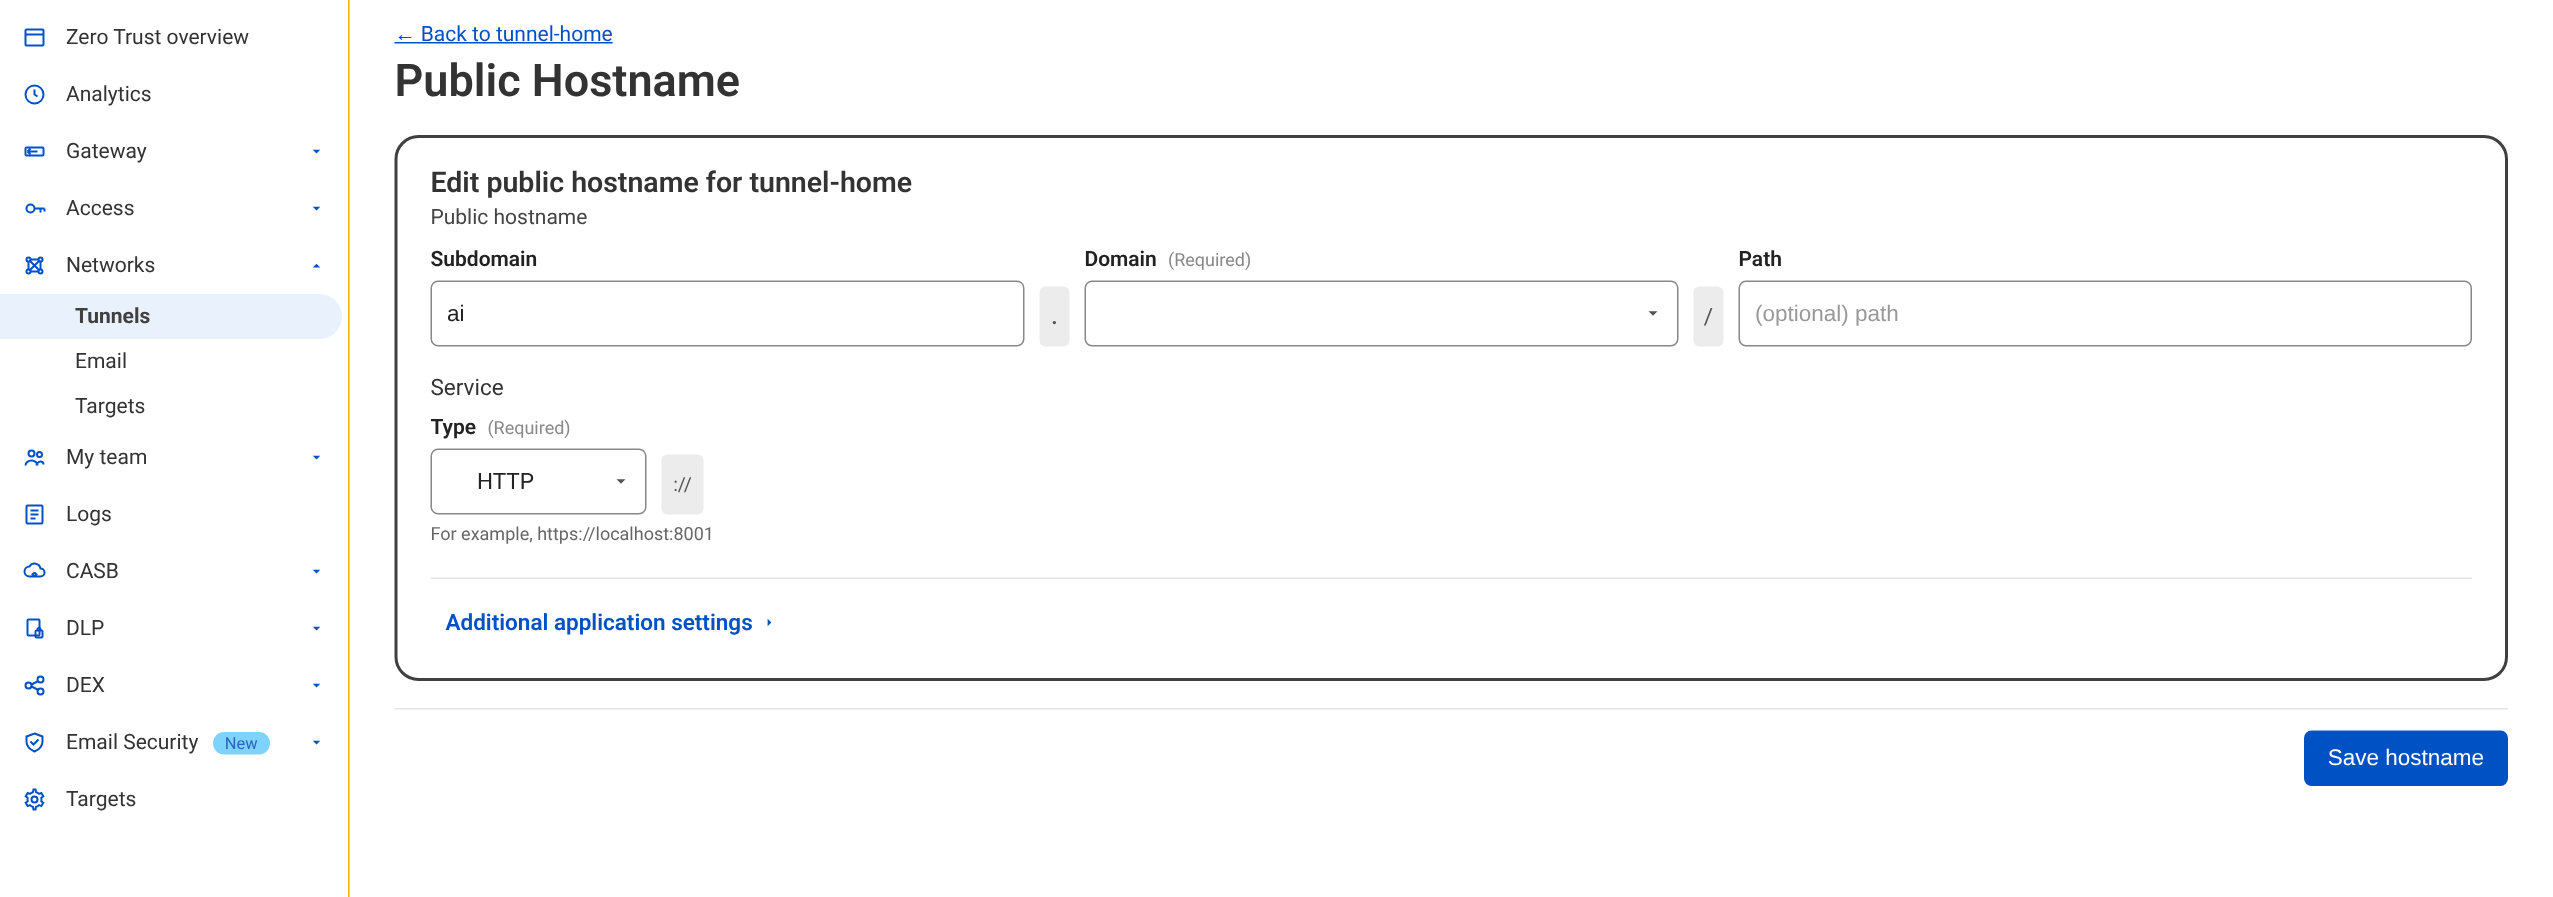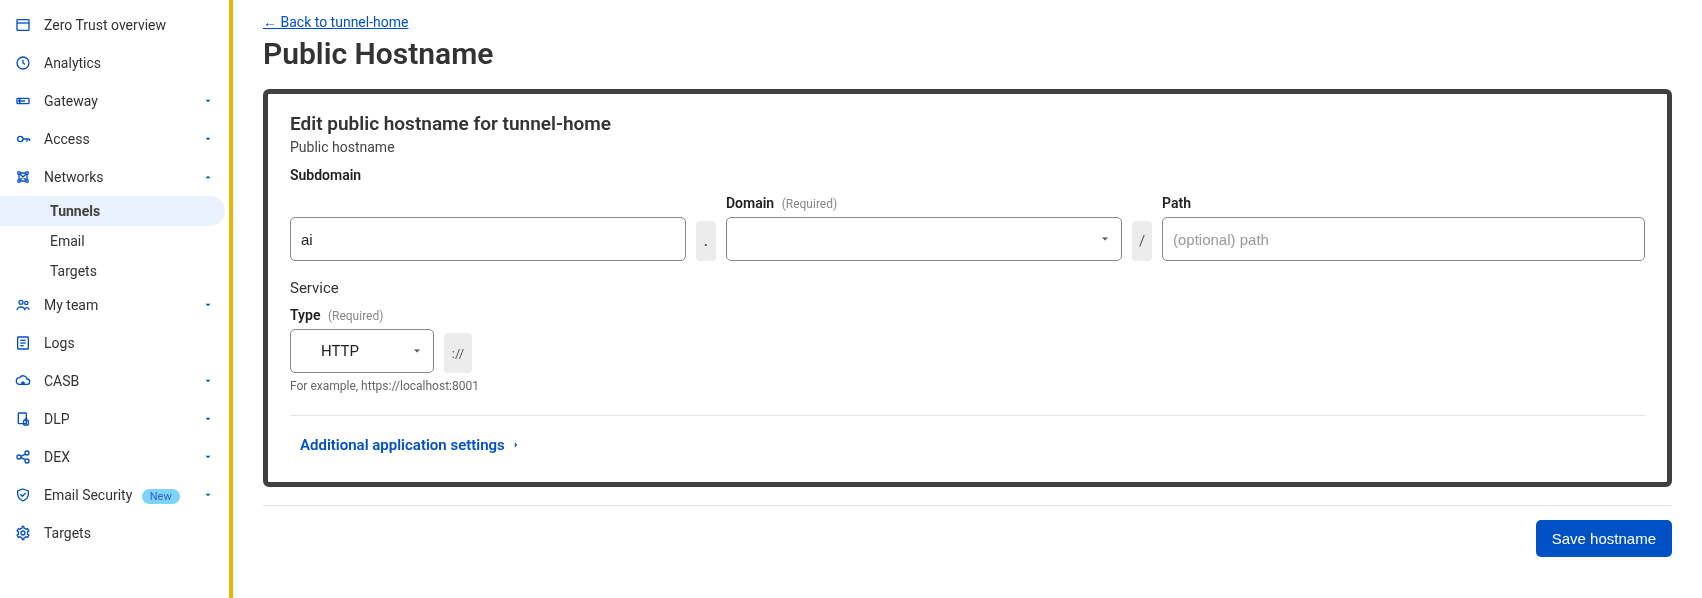--- a/index.html
+++ b/index.html
@@ -14,7 +14,7 @@
   
   .sidebar {
     width: 233px;
-    border-right: 4px solid #eab308;
+    border-right: 1px solid #eab308;
     padding-top: 6px;
     flex-shrink: 0;
   }

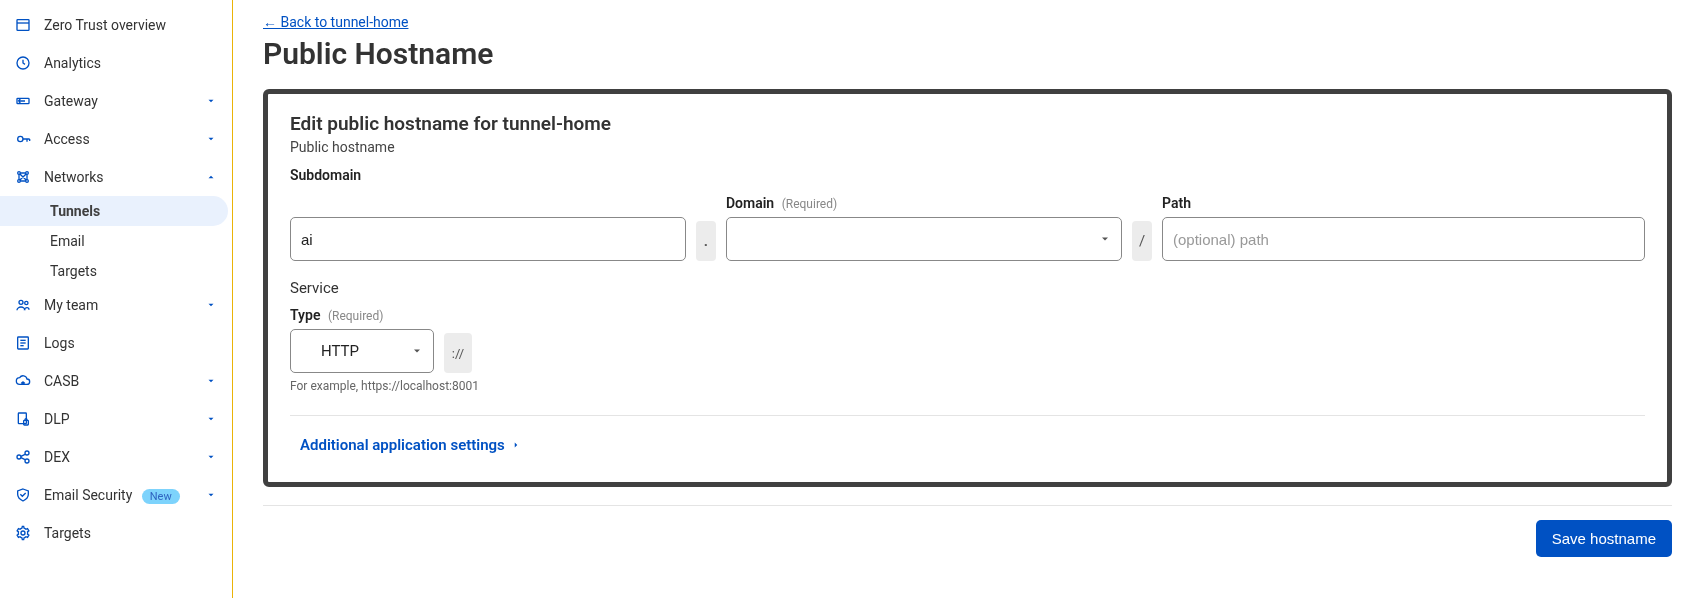--- a/index.html
+++ b/index.html
@@ -90,8 +90,8 @@
     margin-bottom: 18px;
   }
   .panel {
-    border: 5px solid #404040;
-    border-radius: 6px;
+    border: 2px solid #404040;
+    border-radius: 16px;
     padding: 18px 22px 28px 22px;
   }
   .panel-title {

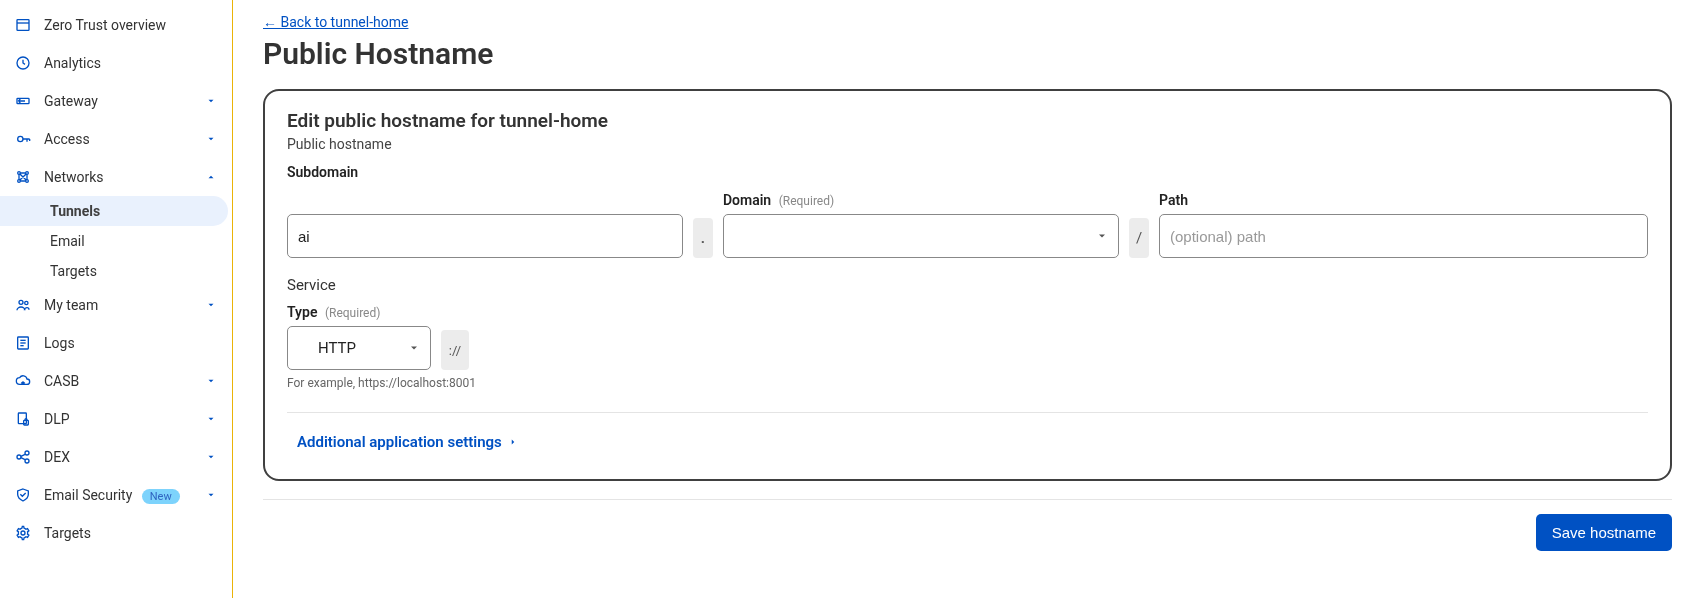--- a/index.html
+++ b/index.html
@@ -362,7 +362,7 @@
 
     
     <div class="row">
-      <div class="field" style="width:396px;gap:28px;">
+      <div class="field" style="width:396px;">
         <label class="field-label">Subdomain</label>
         <input class="input" type="text" value="ai" style="">
       </div>

